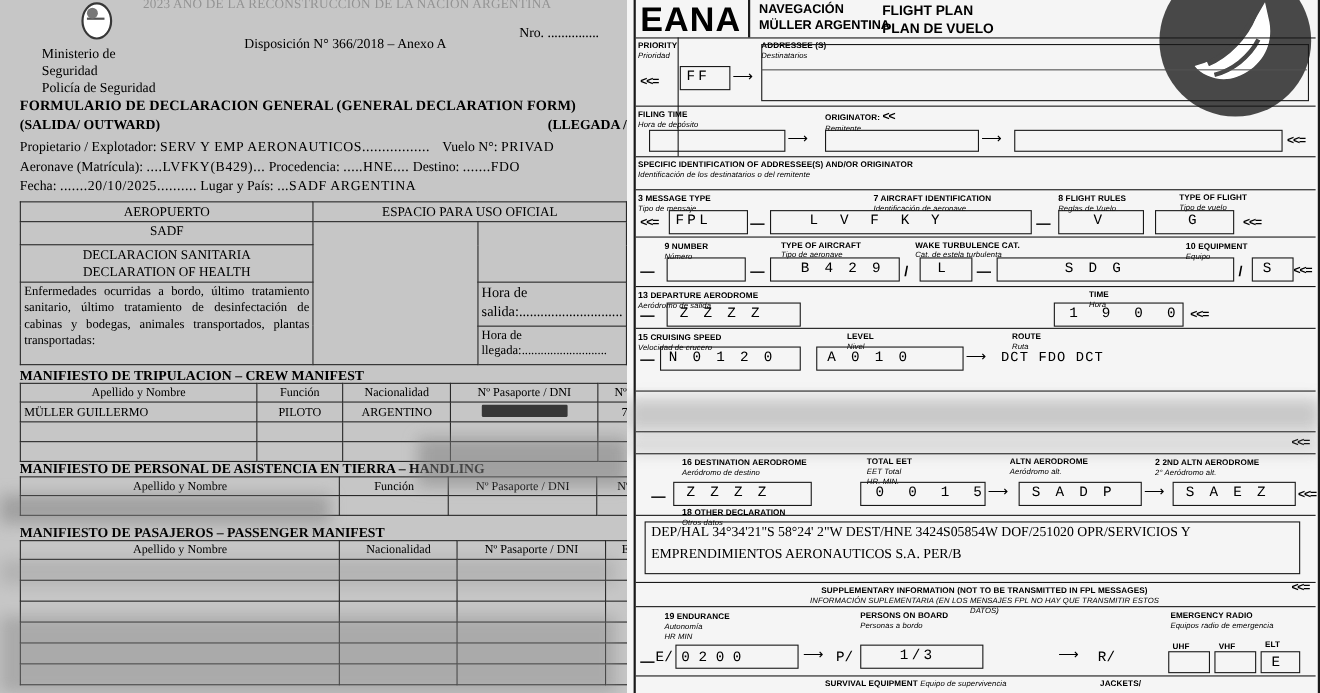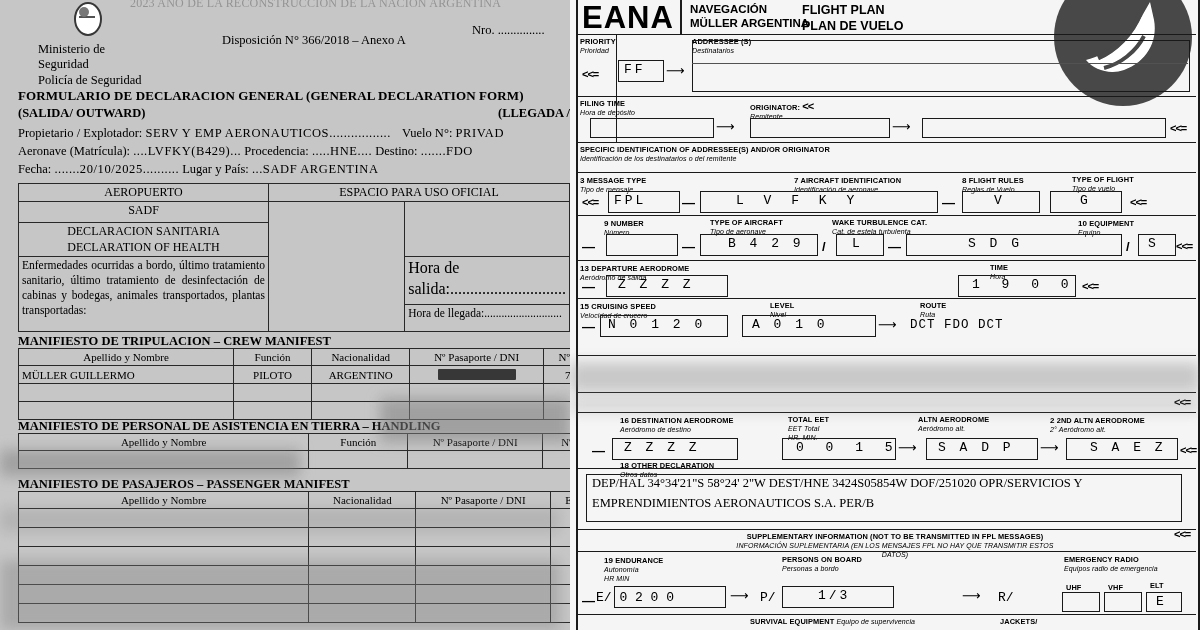--- a/index.html
+++ b/index.html
@@ -344,7 +344,7 @@
         </tr>
         <tr>
           <td rowspan="2" style="height:72px; text-align:justify; font-size:11.5px; line-height:1.3;">Enfermedades ocurridas a bordo, último tratamiento sanitario, último tratamiento de desinfectación de cabinas y bodegas, animales transportados, plantas transportadas:</td>
-          <td style="height:22px; font-size:16px;margin-top:24px;">Hora de salida:.............................</td>
+          <td style="height:22px; font-size:13px;margin-top:24px;">Hora de salida:.............................</td>
         </tr>
         <tr>
           <td style="height:22px; font-size:11.5px;">Hora de llegada:...........................</td>

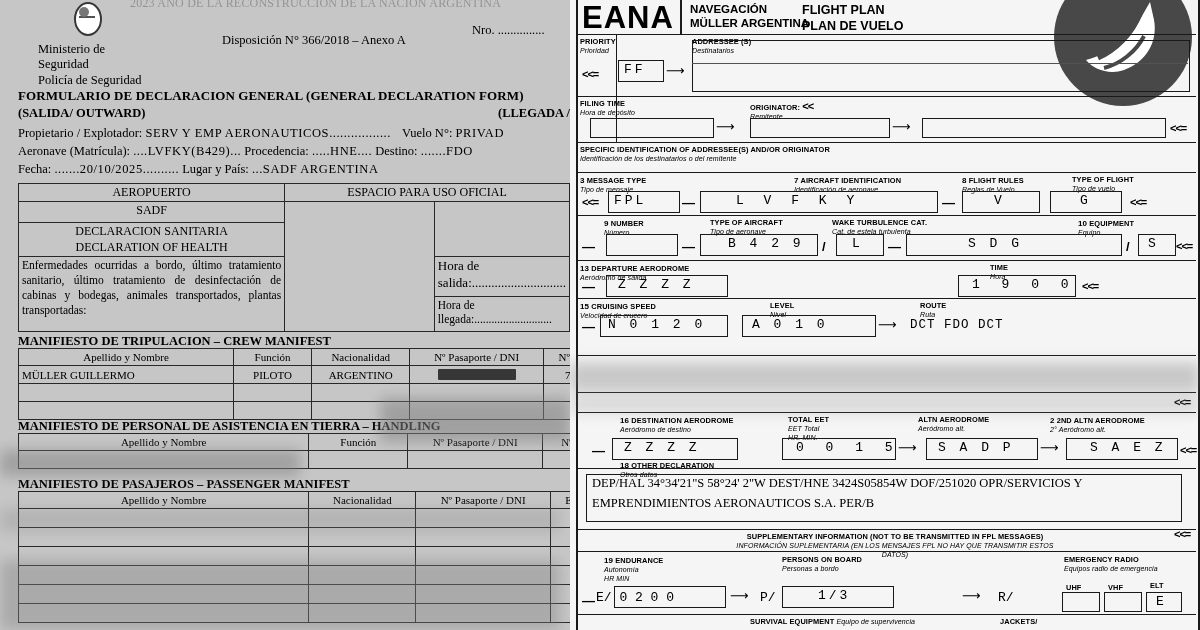--- a/index.html
+++ b/index.html
@@ -670,7 +670,7 @@
     <div class="boxed-text" style="left:368px; top:440px;">S A D P</div>
     <div class="arrow" style="left:470px; top:441px;">⟶</div>
     <div class="box" style="left:496px; top:438px; width:110px; height:20px;"></div>
-    <div class="boxed-text" style="left:508px; top:440px;margin-left:12px;">S A E Z</div>
+    <div class="boxed-text" style="left:508px; top:440px;">S A E Z</div>
     <div class="lt" style="position:absolute; left:610px; top:444px;">&lt;&lt;=</div>
 
     <div class="rlabel" style="left:50px; top:461px;">

